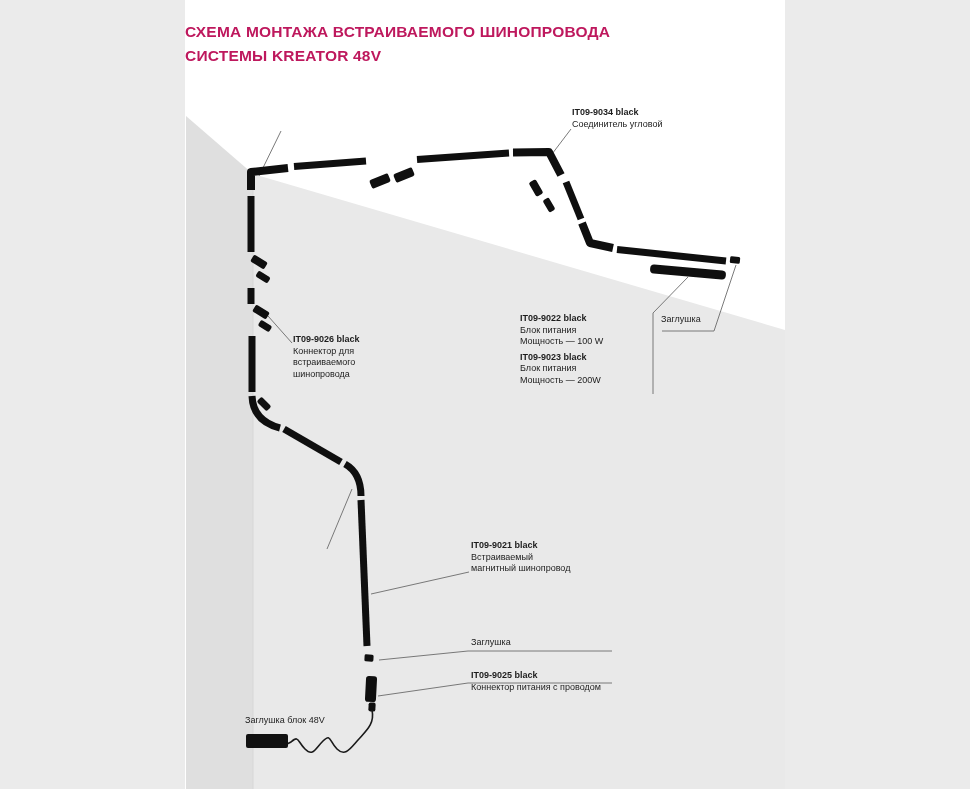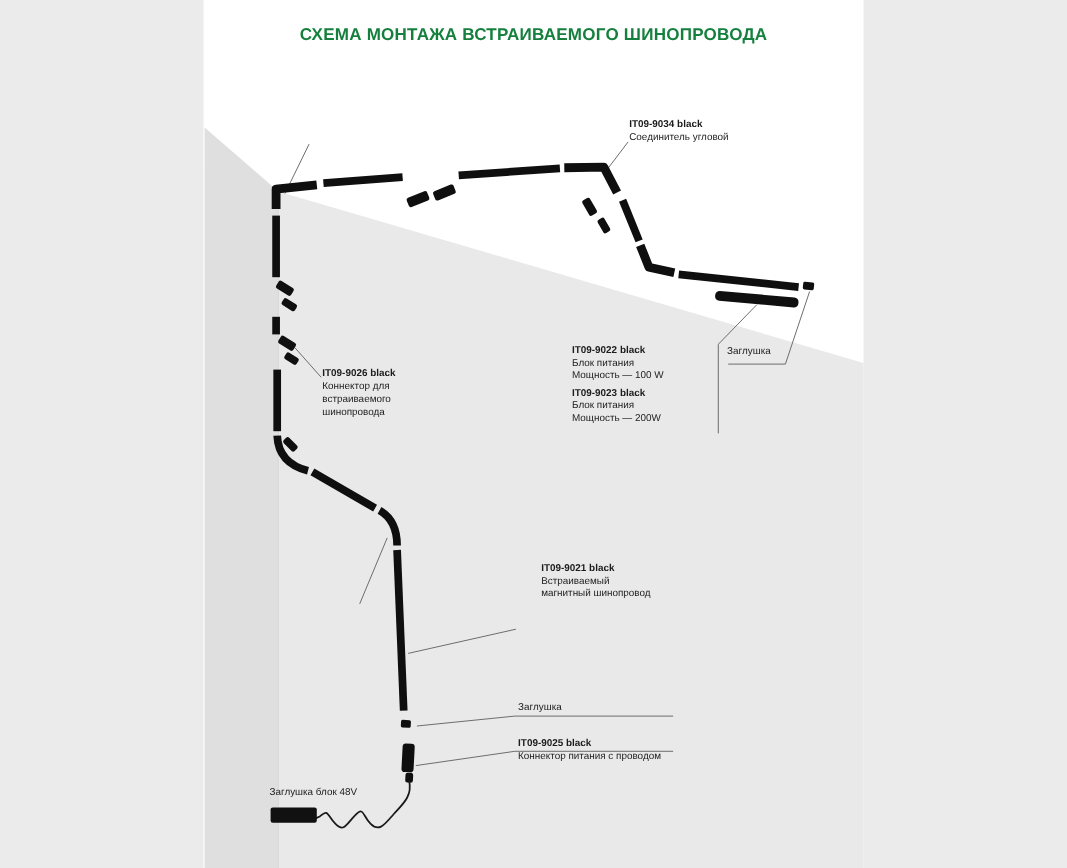--- a/index.html
+++ b/index.html
@@ -7,8 +7,8 @@
           font-family:"Liberation Sans","DejaVu Sans",sans-serif;color:#1c1c1c;}
   .panel{position:absolute;left:185px;top:0;width:600px;height:789px;background:#ffffff;}
   svg.scene{position:absolute;left:0;top:0;}
-  .title{position:absolute;left:185px;top:20px;width:600px;text-align:center;
-         font-size:15.5px;font-weight:bold;line-height:24px;letter-spacing:.2px;color:#15803d;}
+  .title{position:absolute;left:185px;top:20px;width:600px;
+         font-size:15.5px;font-weight:bold;line-height:24px;letter-spacing:.2px;color:#be185d;}
   .lbl{position:absolute;font-size:9px;line-height:11.5px;color:#1c1c1c;}
   .lbl span{display:block;}
   .lbl .code{font-weight:bold;}

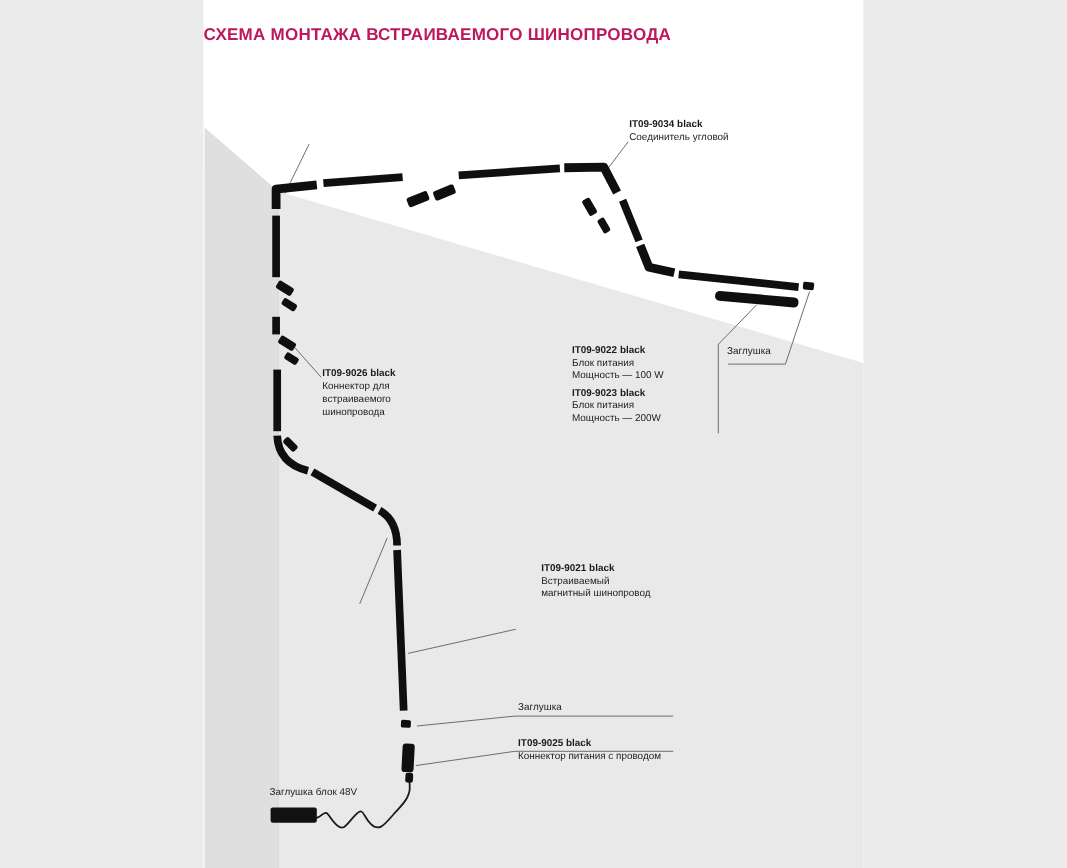--- a/index.html
+++ b/index.html
@@ -82,6 +82,7 @@
 
   <div class="title">
     <span>СХЕМА МОНТАЖА ВСТРАИВАЕМОГО ШИНОПРОВОДА</span><br>
+    <span>СИСТЕМЫ KREATOR 48V</span>
   </div>
 
 

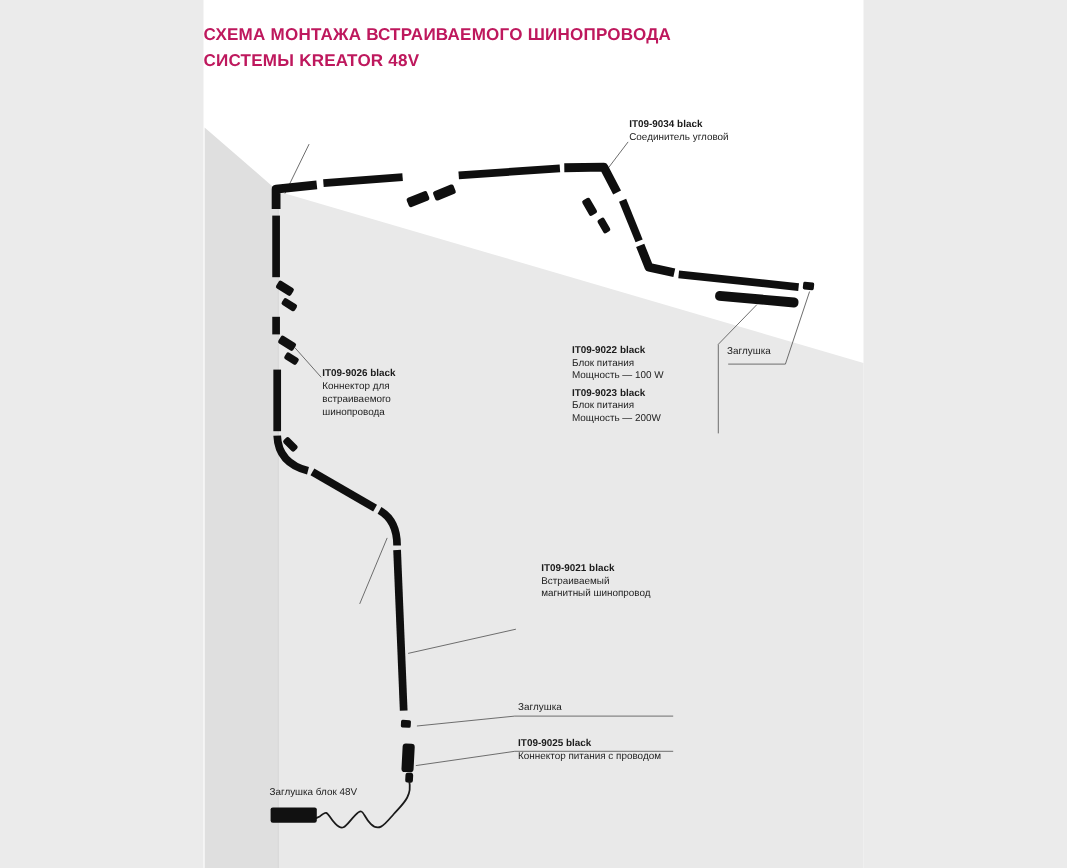--- a/index.html
+++ b/index.html
@@ -113,7 +113,7 @@
   </div>
 
 
-  <div class="lbl" style="left:471px;top:511px;margin-left:21px;">
+  <div class="lbl" style="left:471px;top:540px;">
     <span class="code">IT09-9021 black</span>
     <span>Встраиваемый</span>
     <span>магнитный шинопровод</span>

